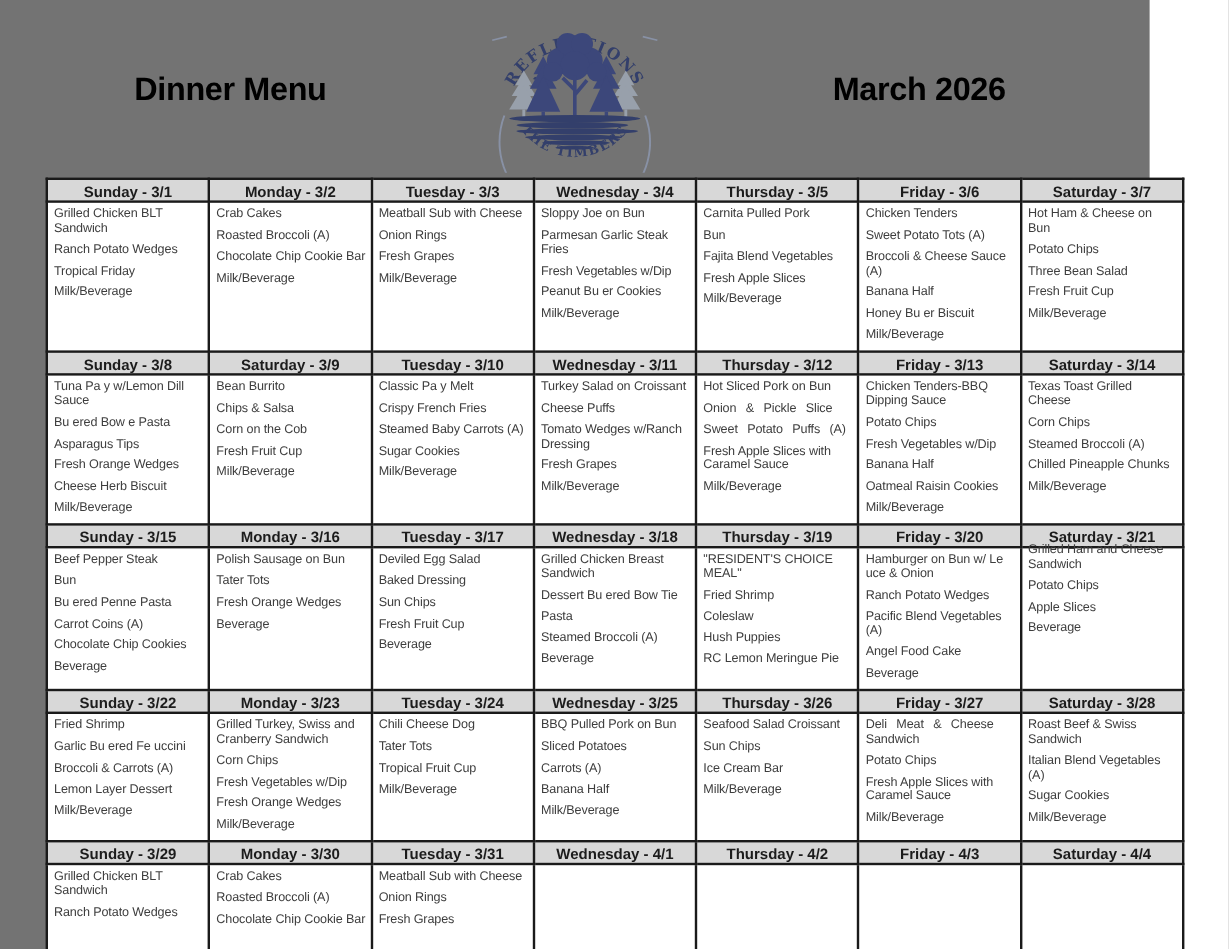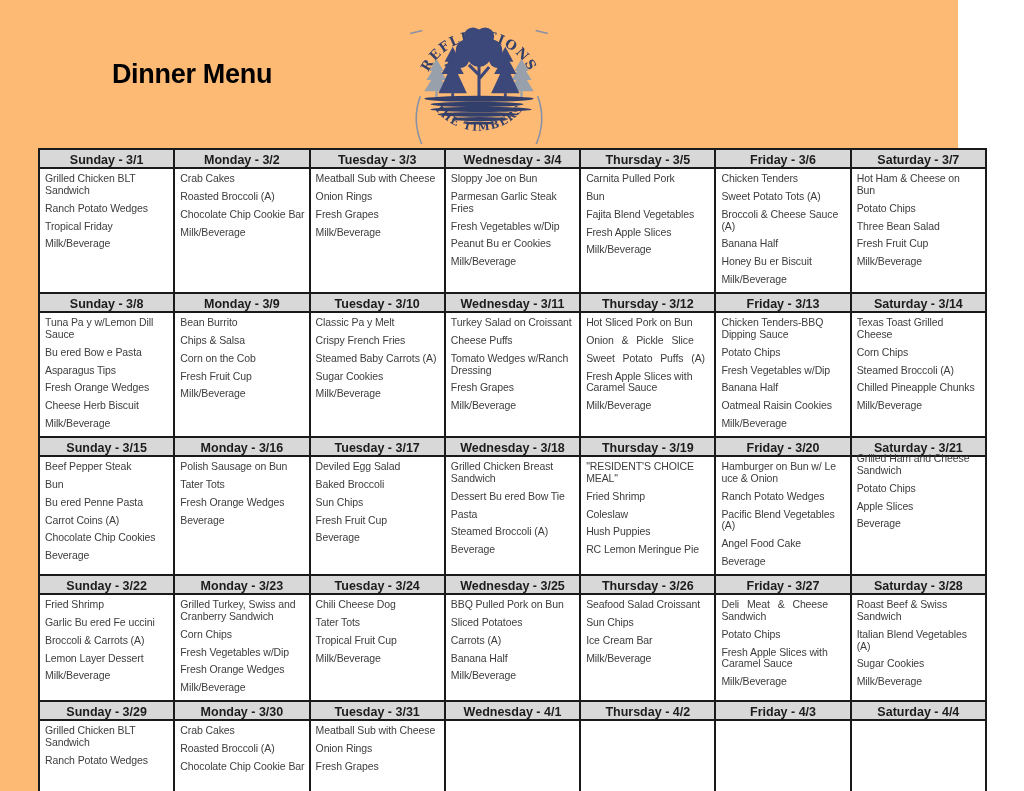--- a/index.html
+++ b/index.html
@@ -8,7 +8,7 @@
     font-family:"Liberation Sans","DejaVu Sans",sans-serif;
     -webkit-font-smoothing:antialiased;
   }
-  .page{position:relative;width:958px;height:791px;background:#fdba74;}
+  .page{position:relative;width:958px;height:791px;background:#737373;}
 
   
   .top{

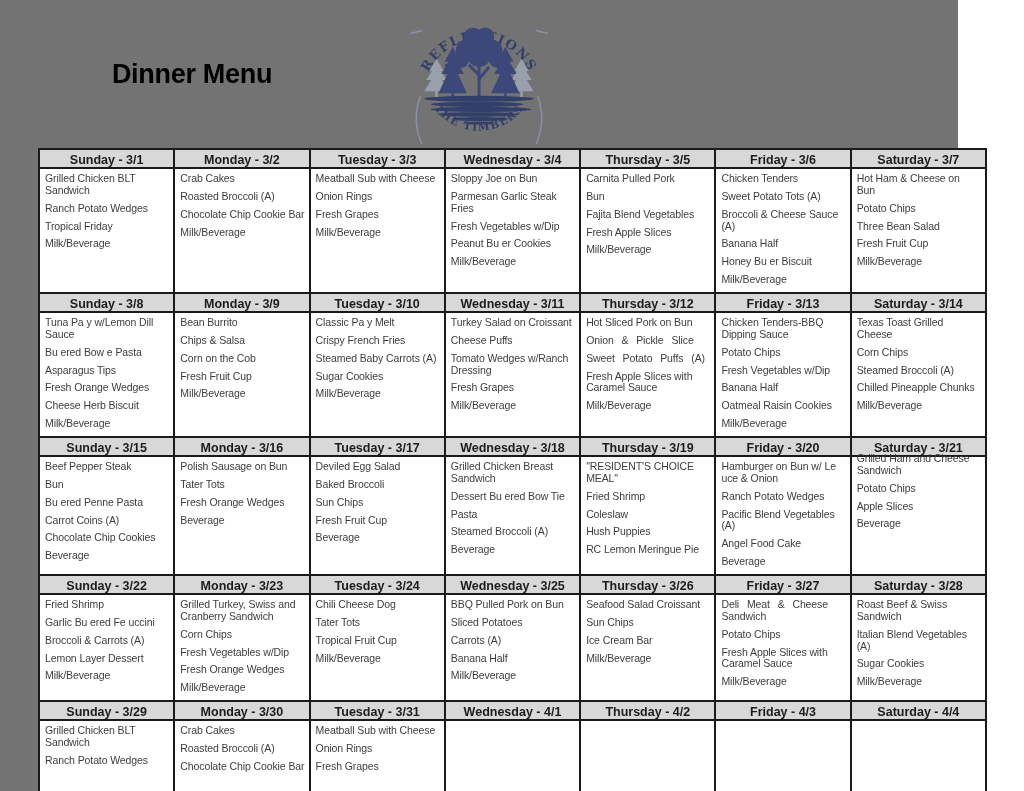--- a/index.html
+++ b/index.html
@@ -123,6 +123,7 @@
       </svg>
     </div>
 
+    <div class="doc-month">March 2026</div>
   </div>
 
   <table class="cal">

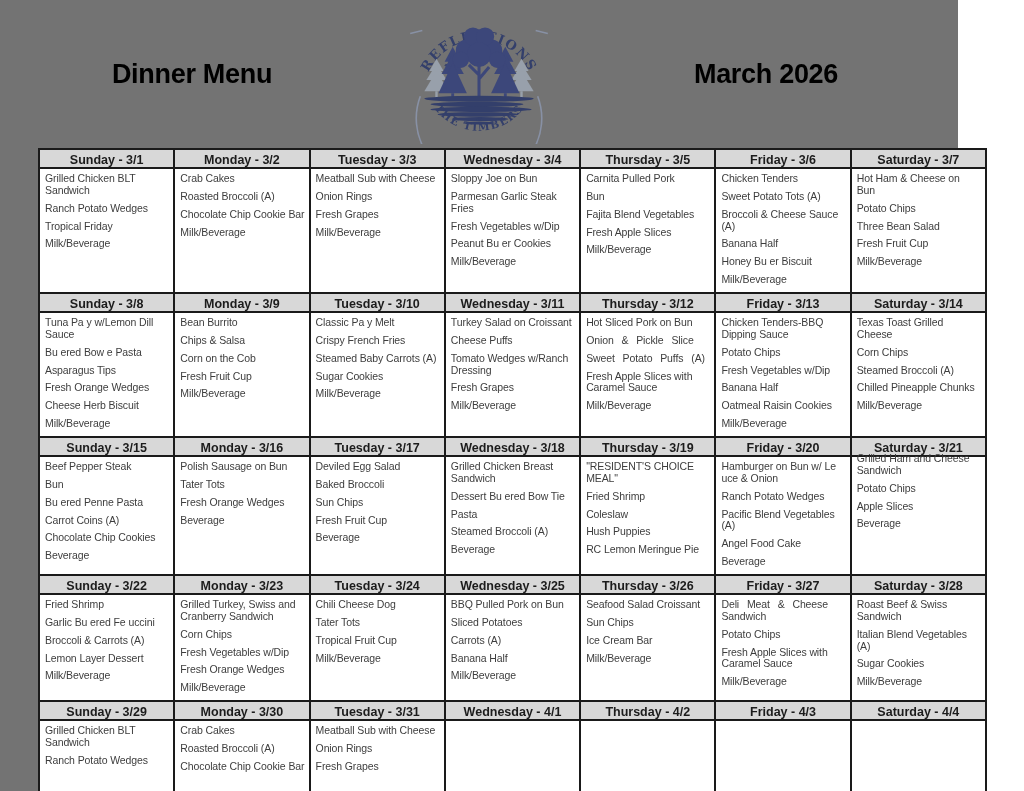--- a/index.html
+++ b/index.html
@@ -188,7 +188,7 @@
         </tr>
         <tr class="hdr-row">
           <th>Sunday - 3/8</th>
-          <th>Monday - 3/9</th>
+          <th>Saturday - 3/9</th>
           <th>Tuesday - 3/10</th>
           <th>Wednesday - 3/11</th>
           <th>Thursday - 3/12</th>

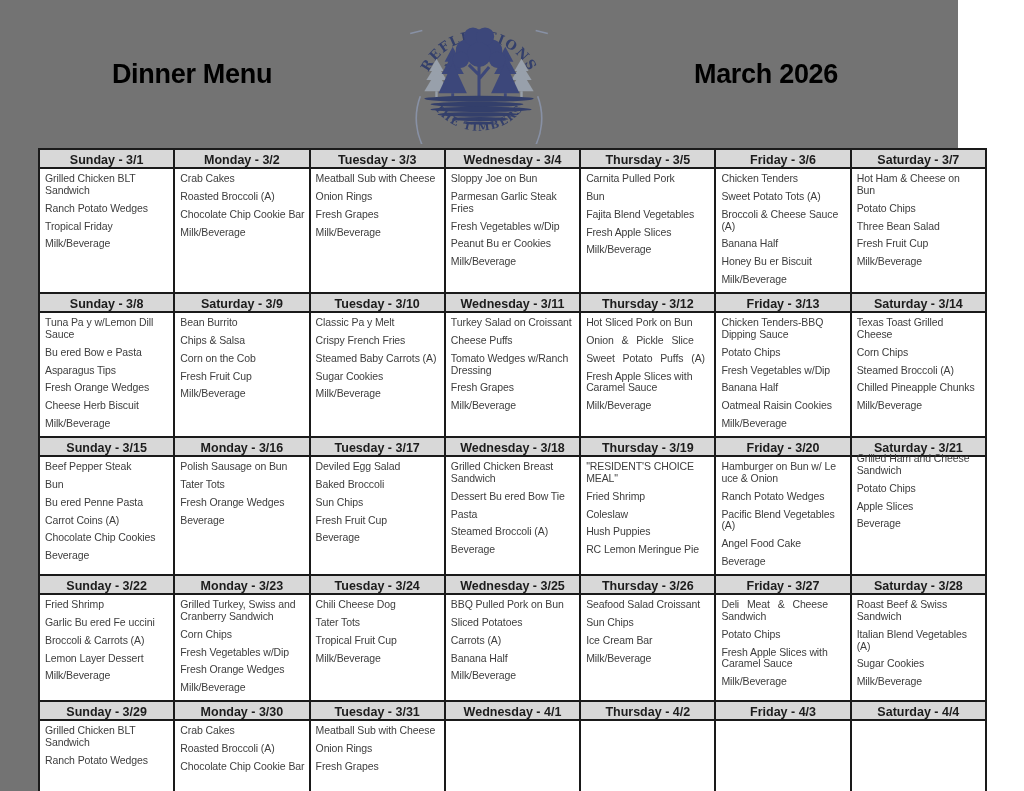--- a/index.html
+++ b/index.html
@@ -274,7 +274,7 @@
           </td>
           <td>
             <p class="item">Deviled Egg Salad</p>
-            <p class="item">Baked Broccoli</p>
+            <p class="item">Baked Dressing</p>
             <p class="item">Sun Chips</p>
             <p class="item">Fresh Fruit Cup</p>
             <p class="item">Beverage</p>

